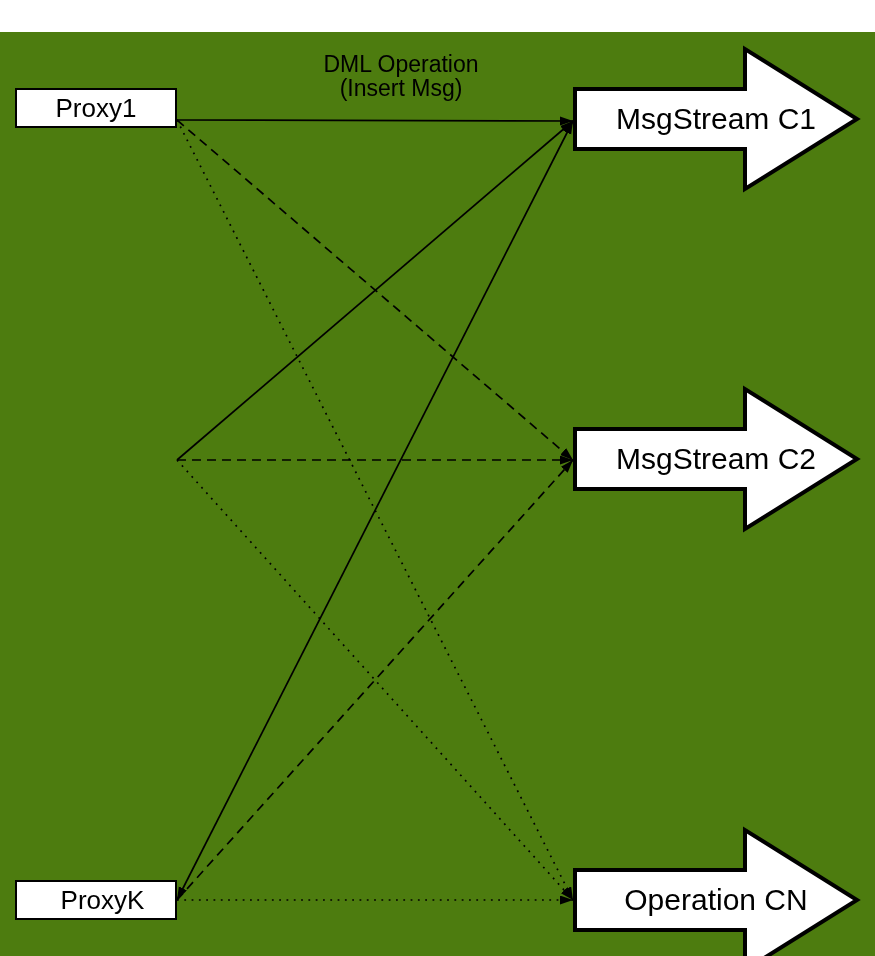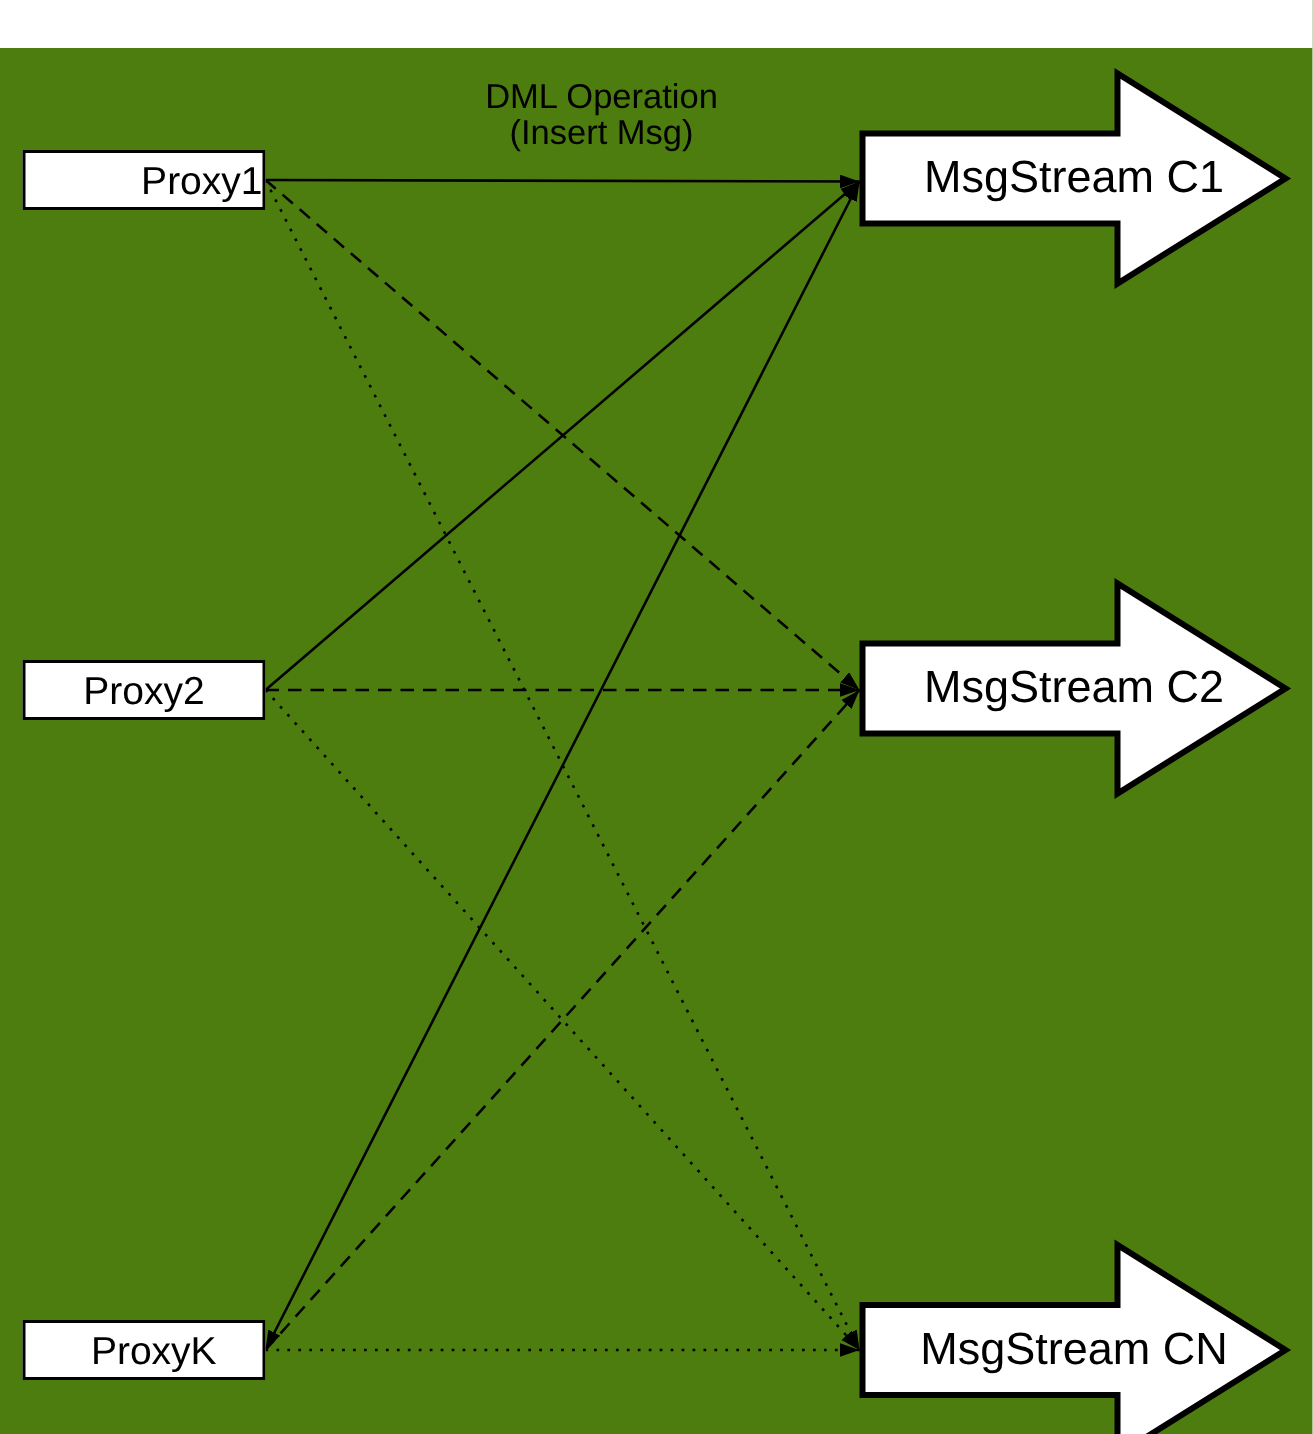--- a/index.html
+++ b/index.html
@@ -49,7 +49,7 @@
     line-height: 26px;
     color: #000000;
   }
-  #node-proxy1 { top: 68px; justify-content: flex-end; }
+  #node-proxy1 { top: 56px; }
   #node-proxy2 { top: 408px; }
   #node-proxyk { top: 848px; padding-left: 13px; }
   .stream-label {

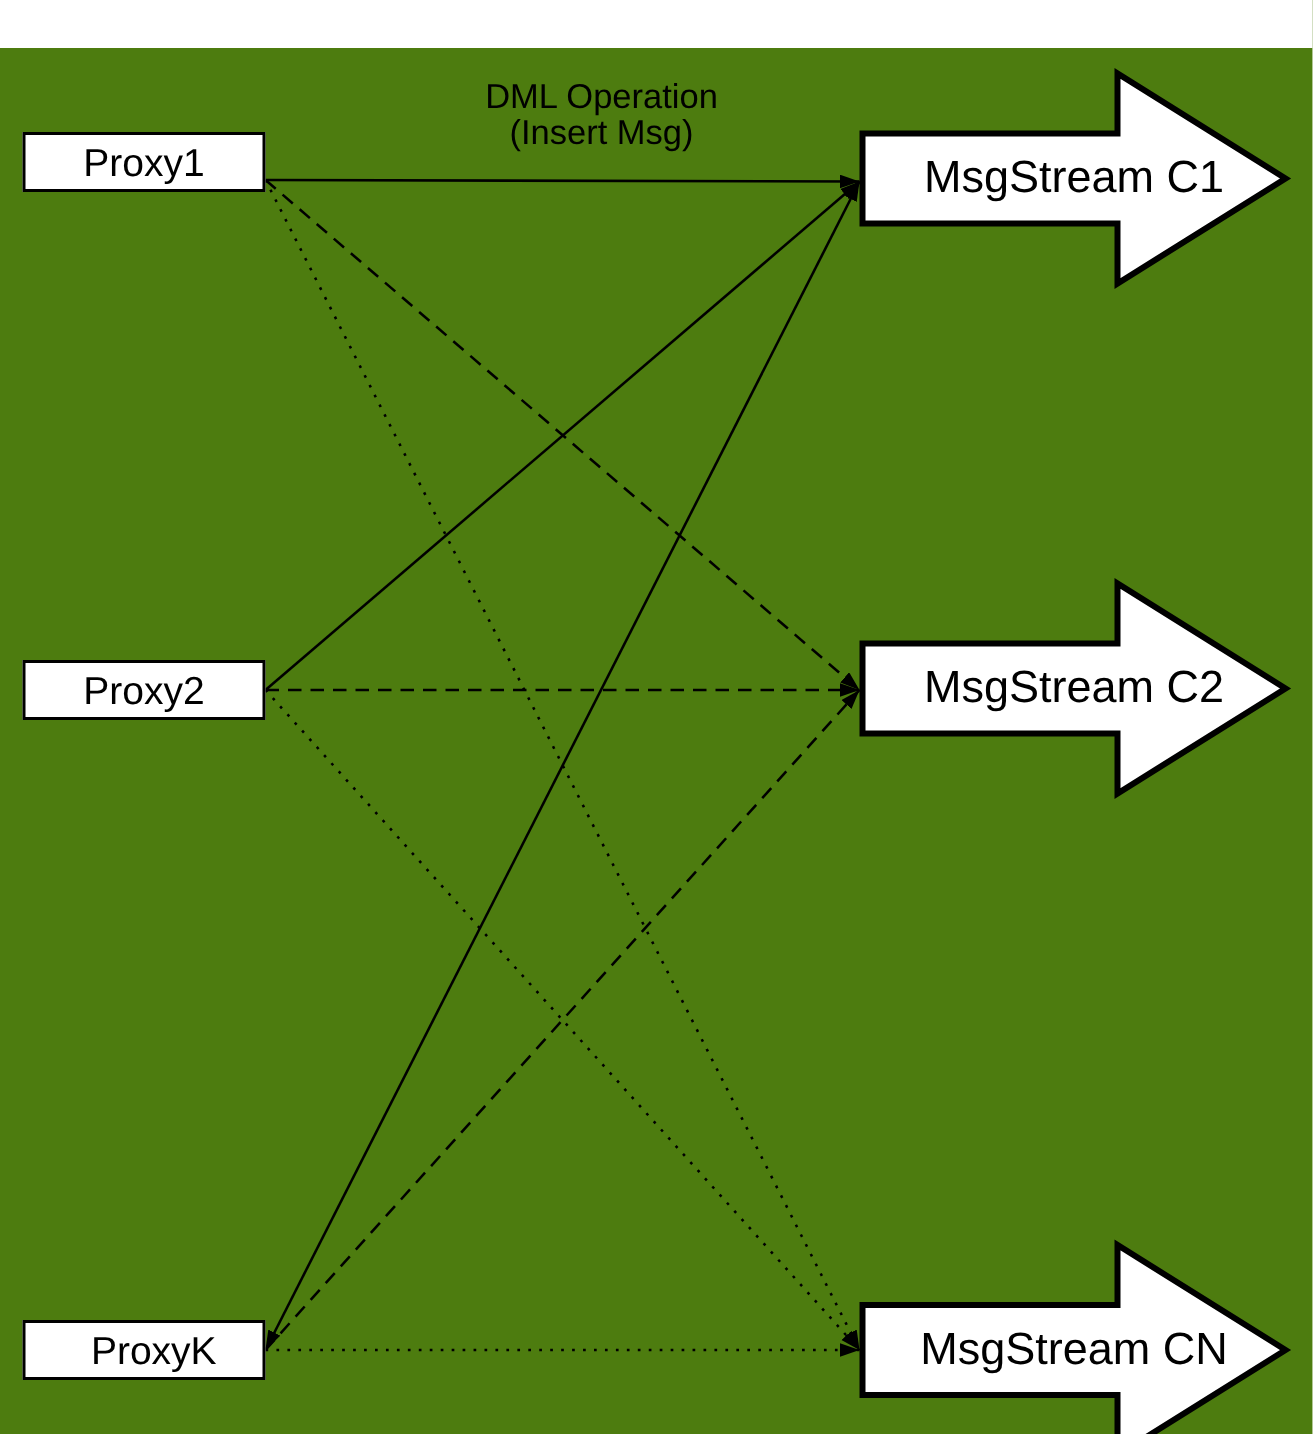--- a/index.html
+++ b/index.html
@@ -106,9 +106,6 @@
   <div class="node" id="node-proxy1">
     <span>Proxy1</span>
   </div>
-  <div class="node" id="node-proxy2">
-    <span>Proxy2</span>
-  </div>
   <div class="node" id="node-proxyk">
     <span>ProxyK</span>
   </div>

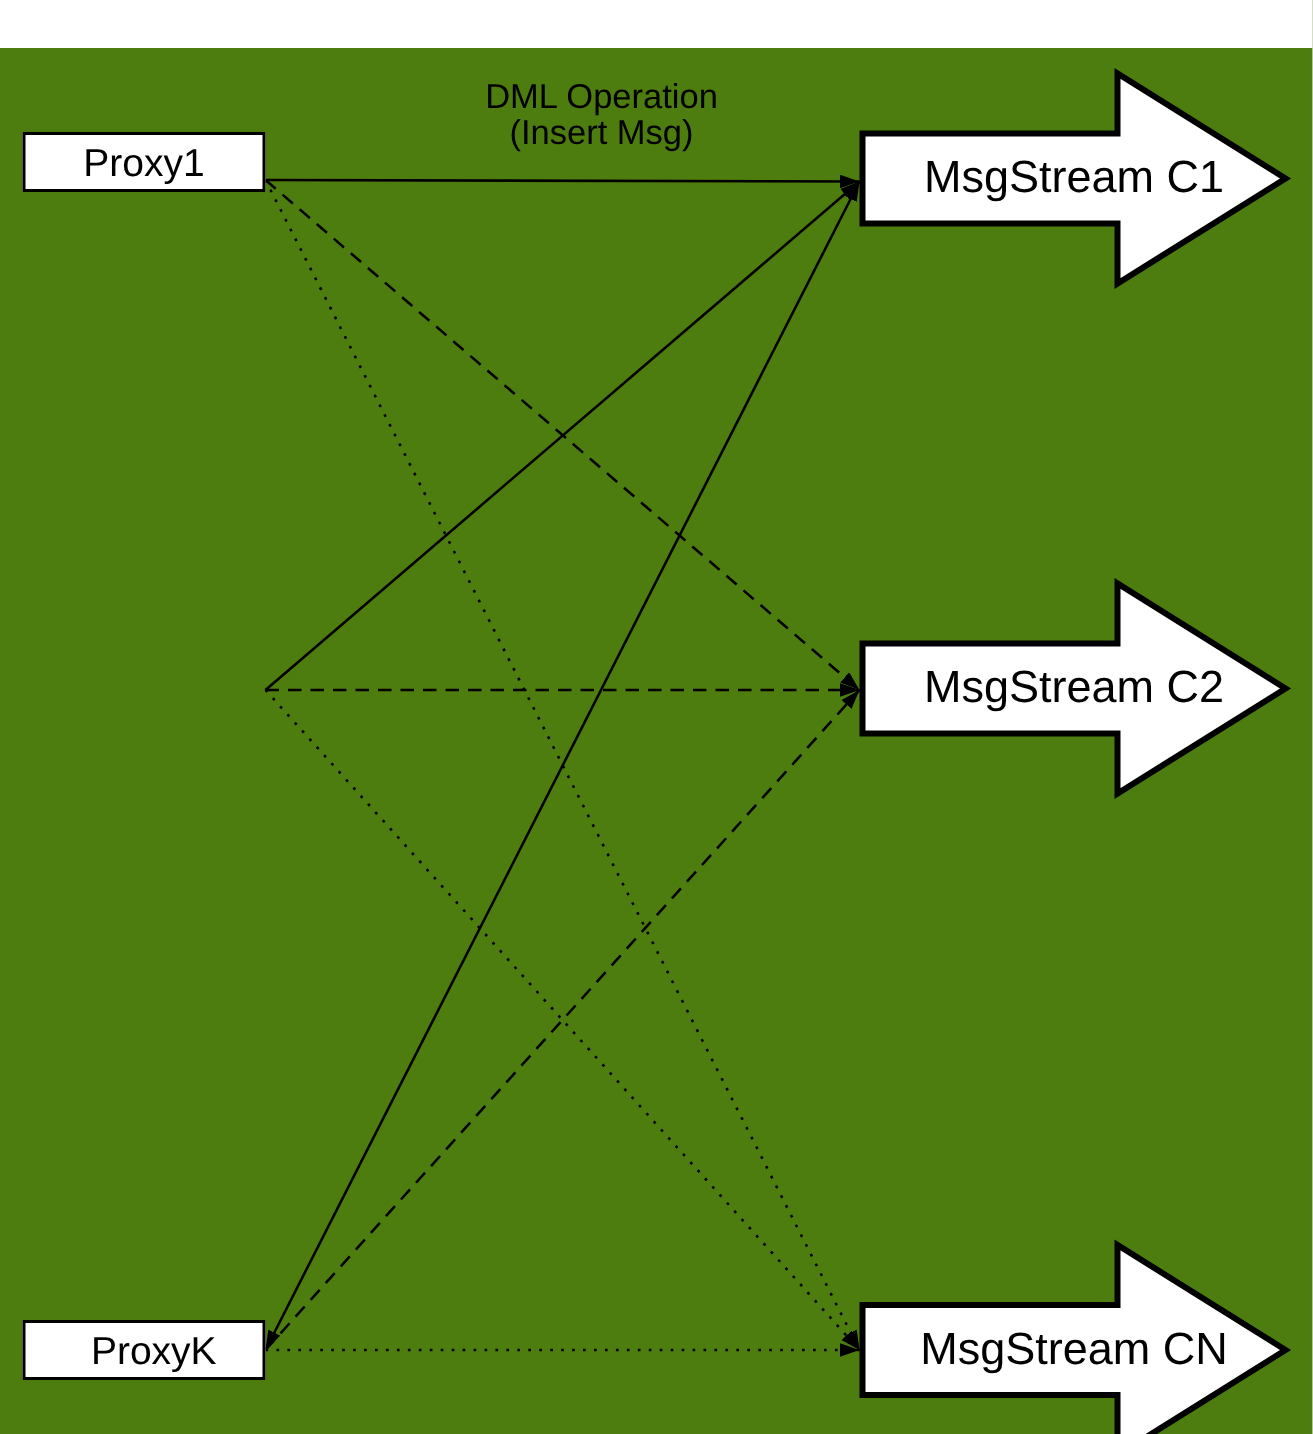--- a/index.html
+++ b/index.html
@@ -112,7 +112,7 @@
 
   <div class="stream-label" id="label-c1">MsgStream C1</div>
   <div class="stream-label" id="label-c2">MsgStream C2</div>
-  <div class="stream-label" id="label-cn">MsgStream CN</div>
+  <div class="stream-label" id="label-cn">Operation CN</div>
 
 </div>
 

